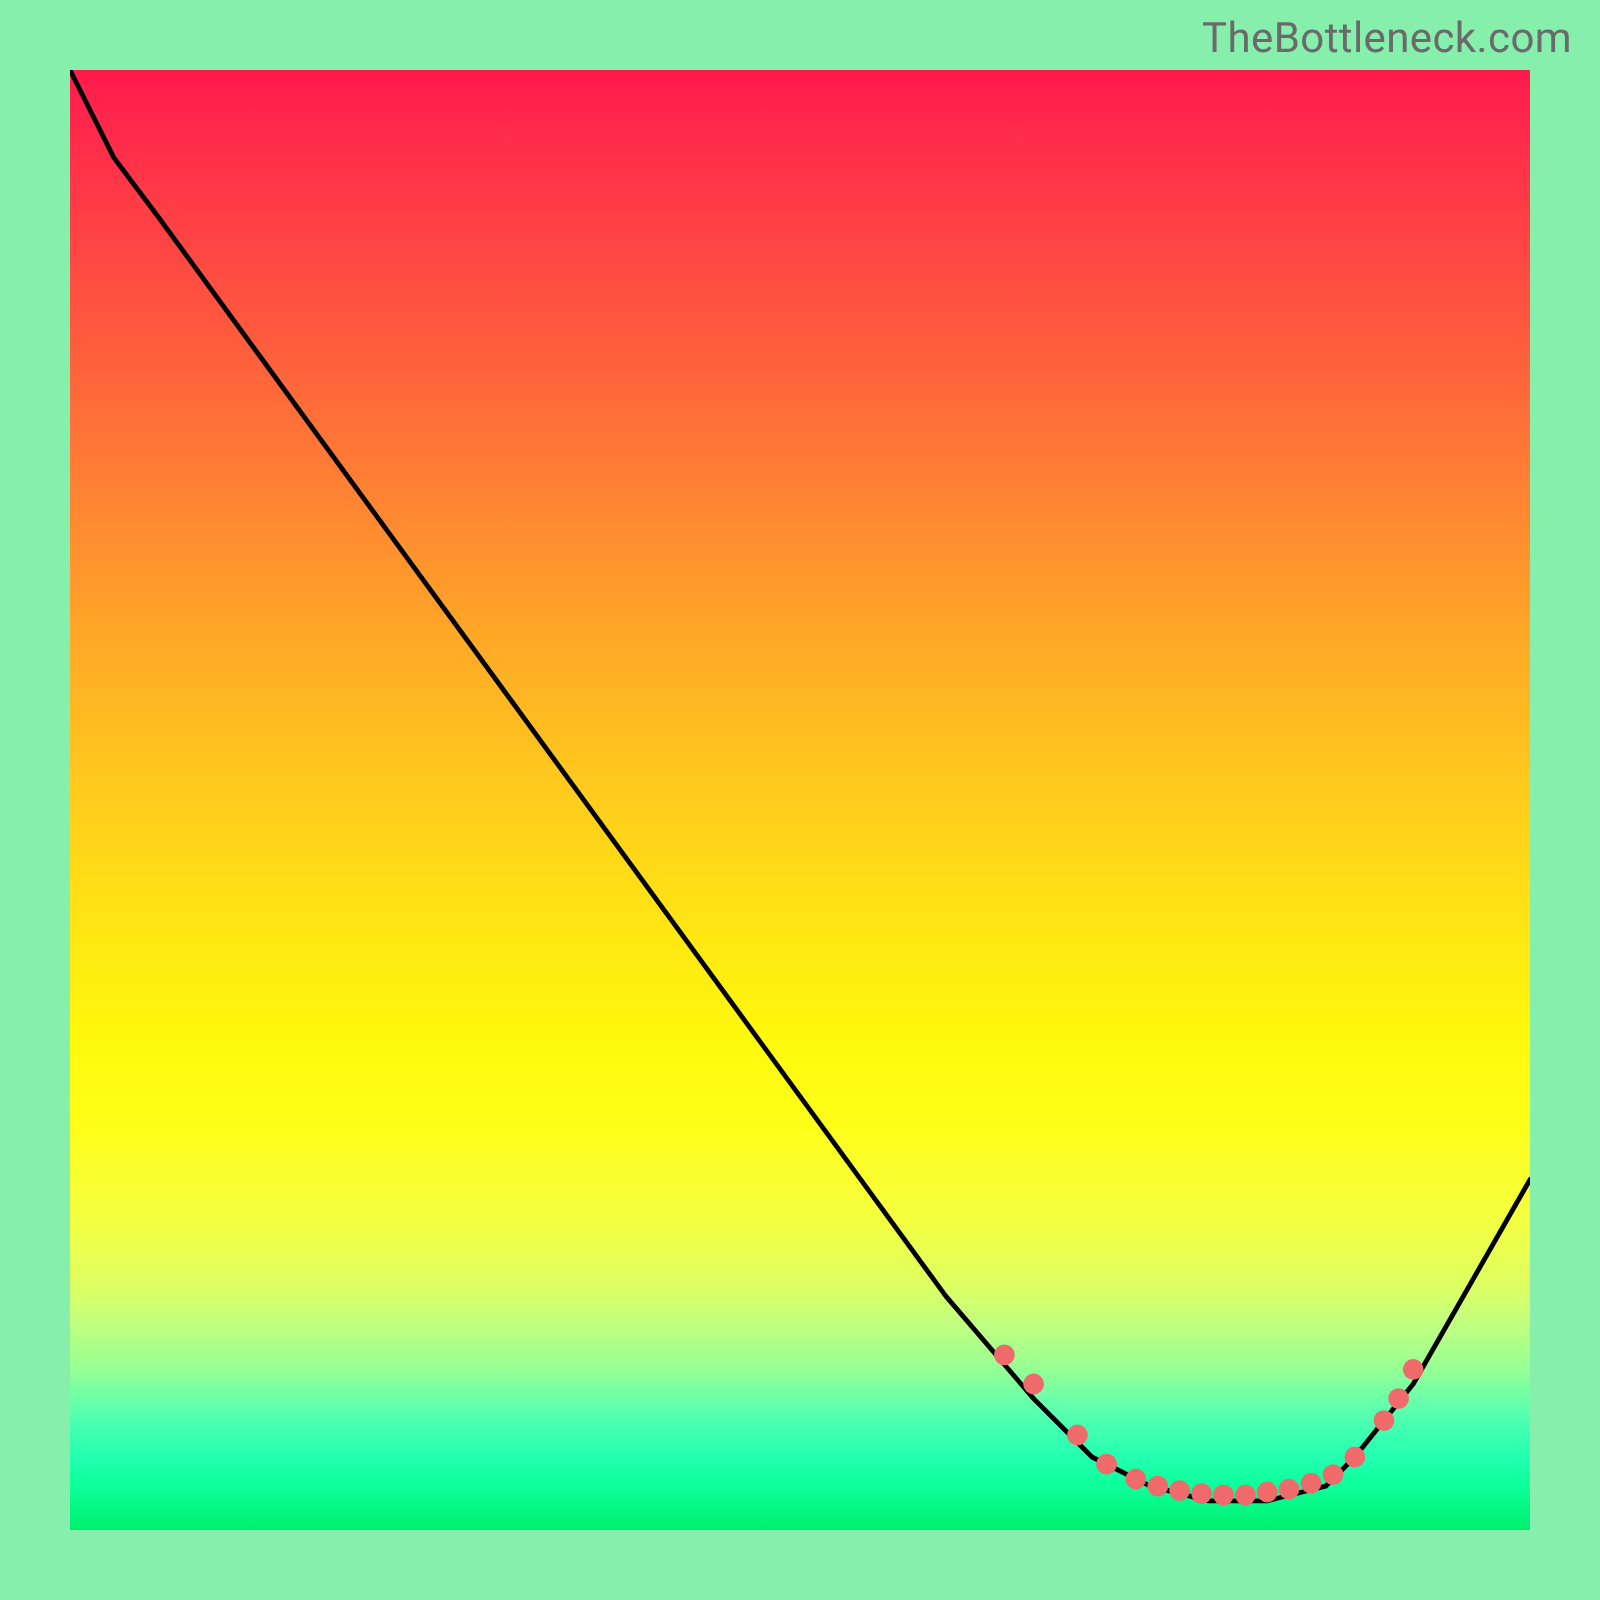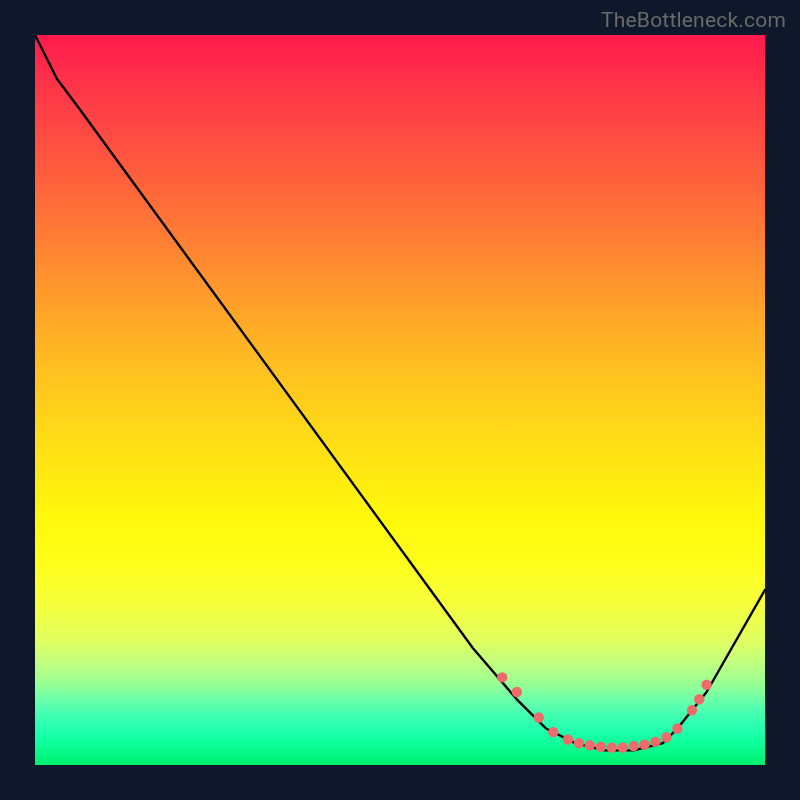--- a/index.html
+++ b/index.html
@@ -14,7 +14,7 @@
     position: relative;
     width: 800px;
     height: 800px;
-    background: #0f172a;
+    background: #86efac;
   }
   .plot-area {
     position: absolute;

